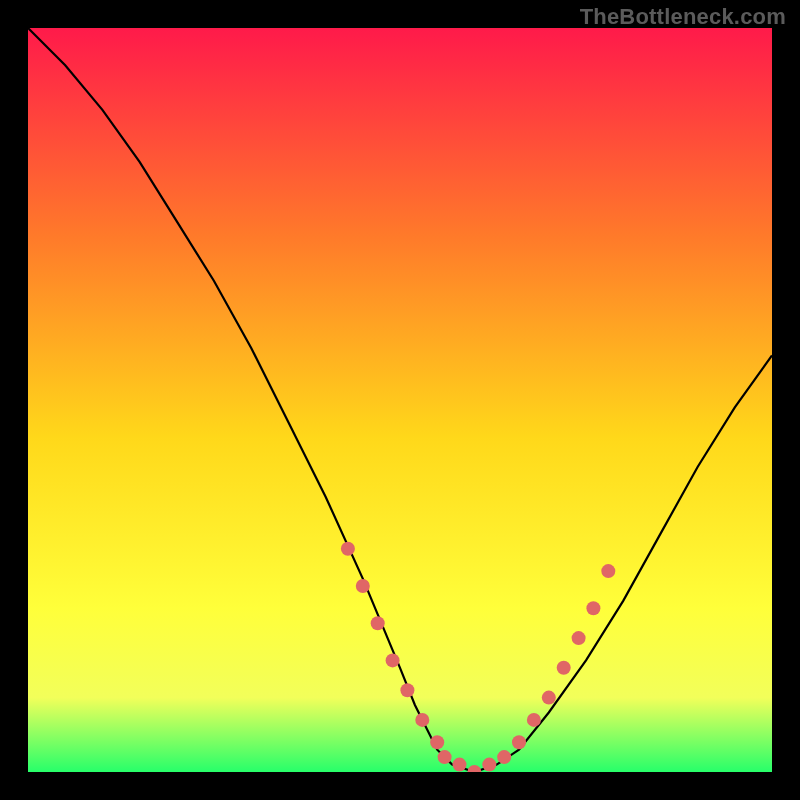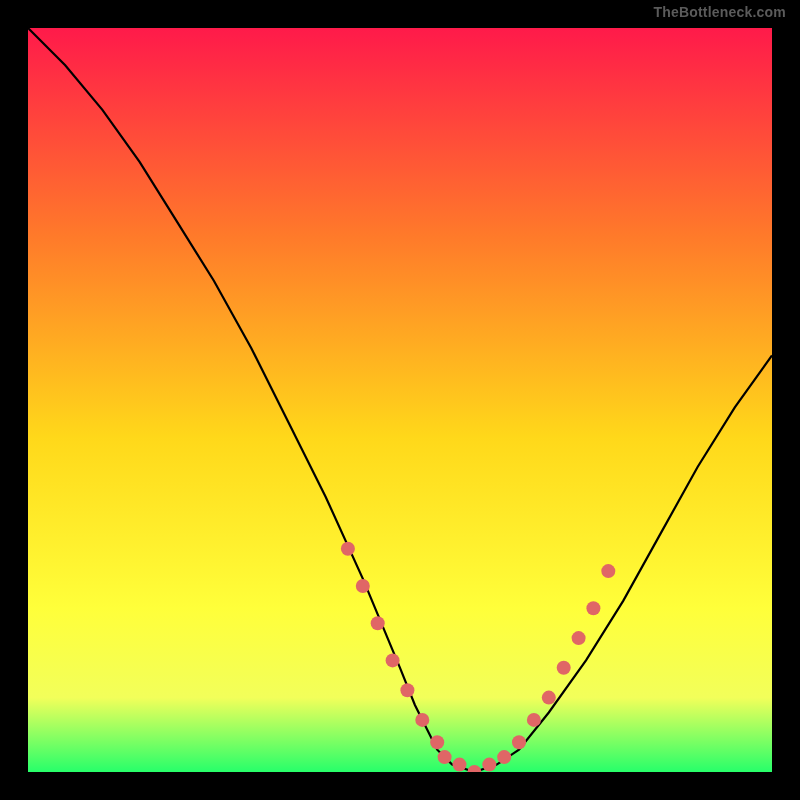--- a/index.html
+++ b/index.html
@@ -44,7 +44,7 @@
     top: 4px;
     right: 14px;
     color: #5b5b5b;
-    font-size: 14px;
+    font-size: 22px;
     font-weight: 600;
     letter-spacing: 0.2px;
     user-select: none;

